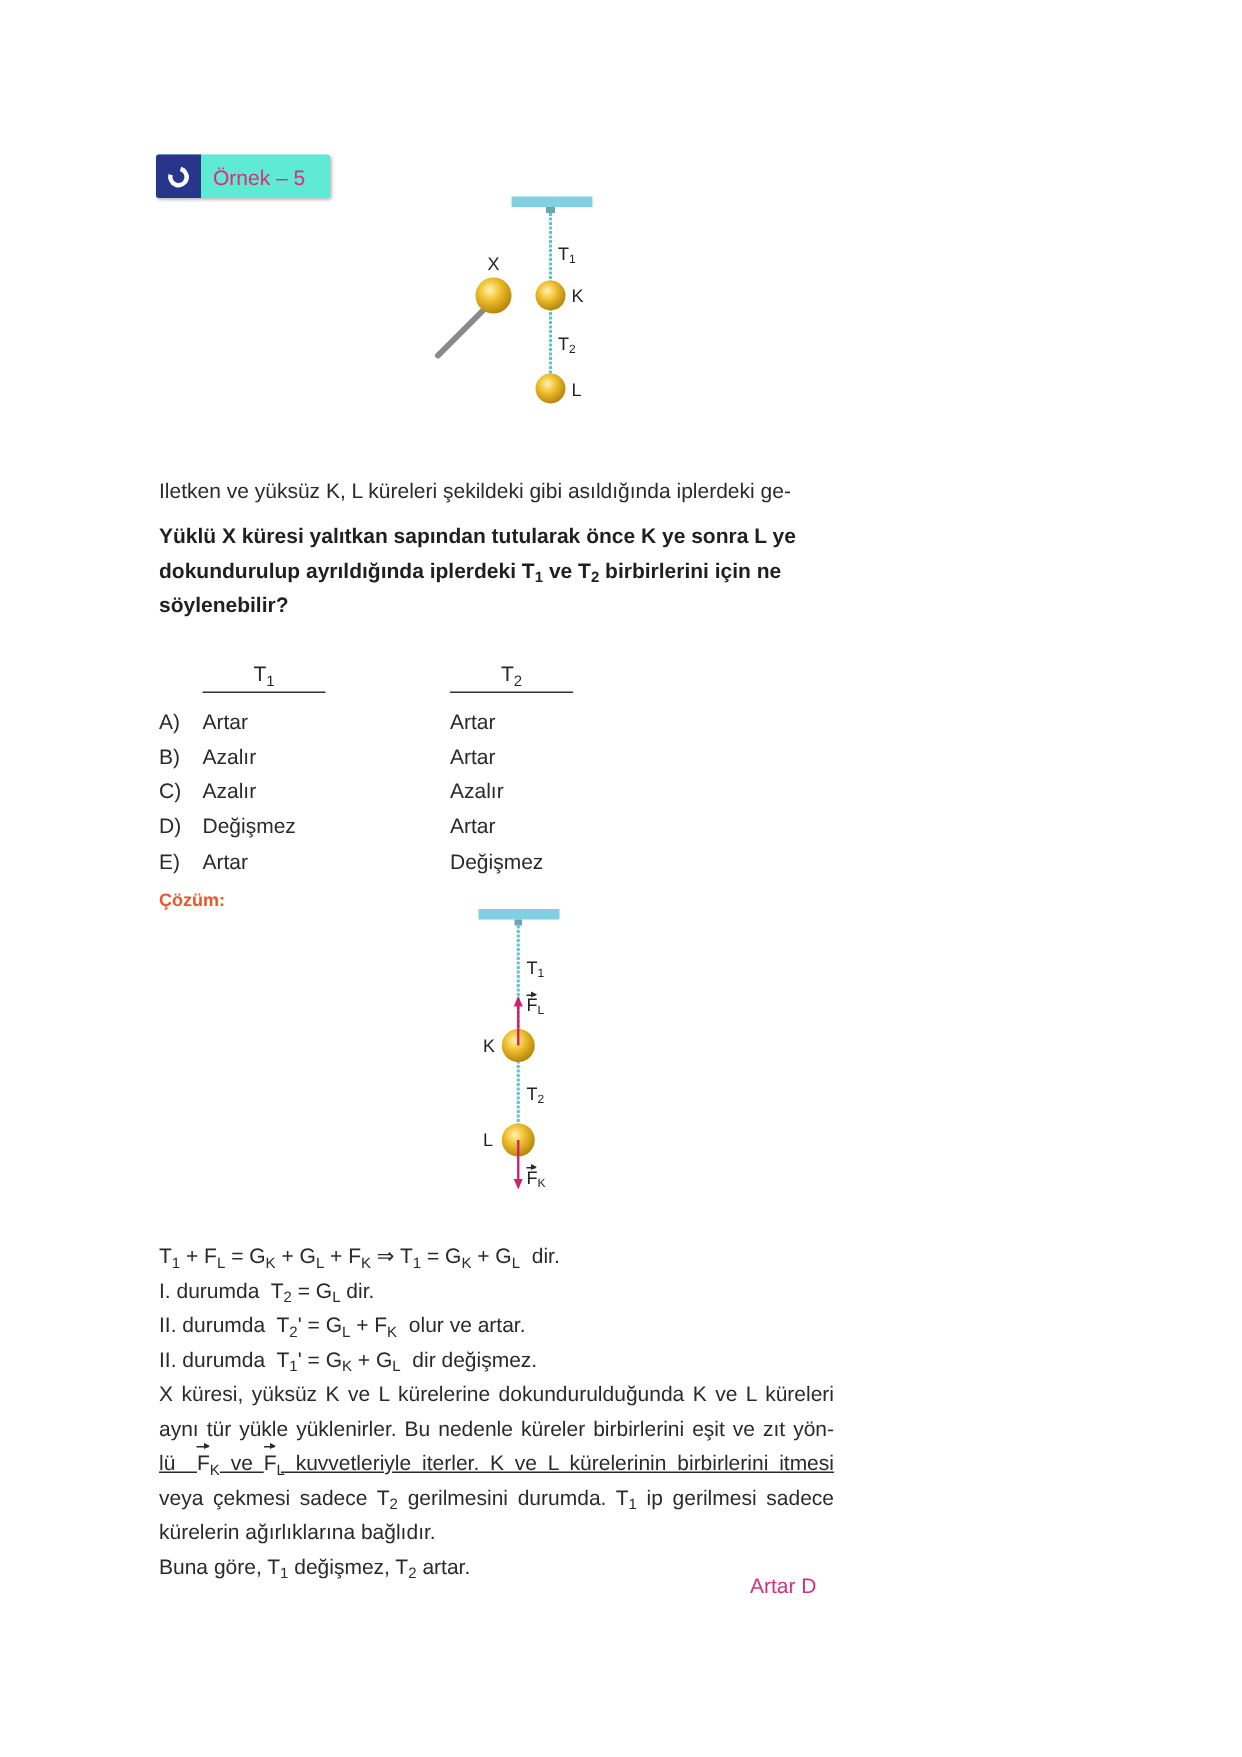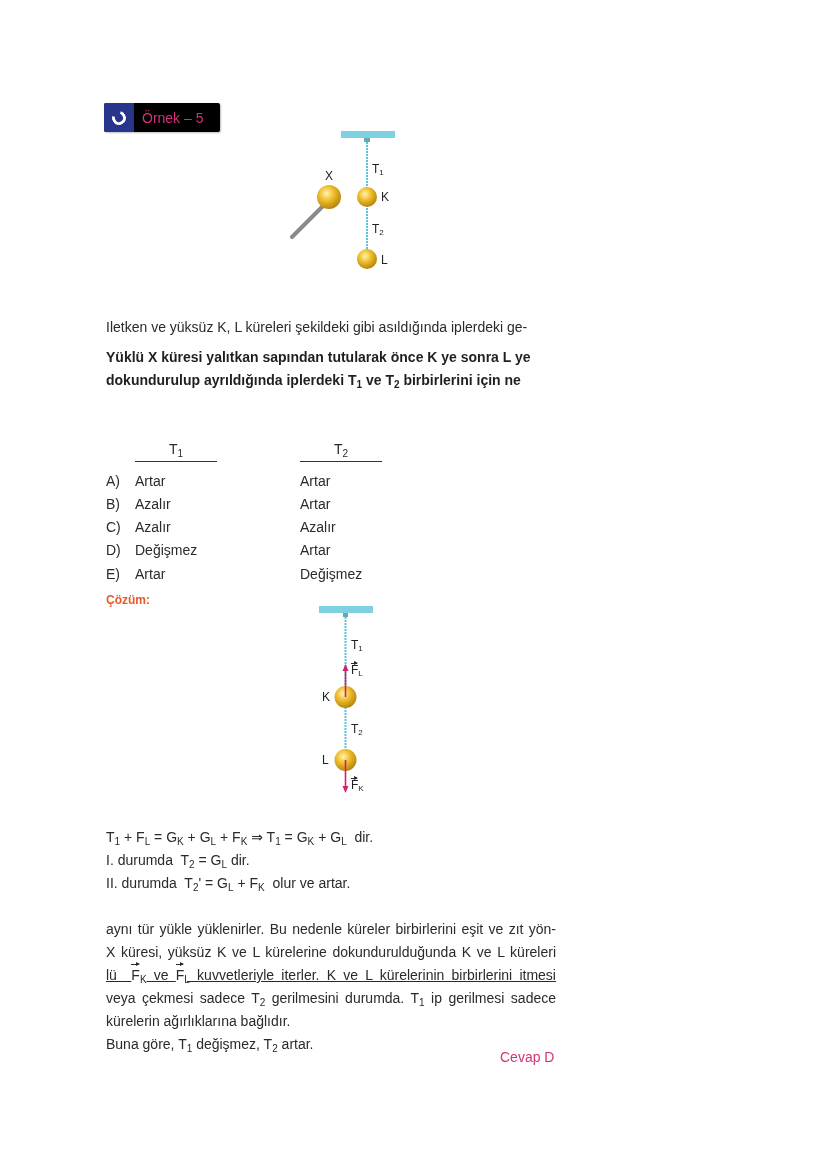--- a/index.html
+++ b/index.html
@@ -8,7 +8,7 @@
   .abs { position: absolute; }
 
   
-  .badge { left: 104px; top: 103px; width: 116px; height: 29px; background: #000000; border-radius: 2px;
+  .badge { left: 104px; top: 103px; width: 116px; height: 29px; background: #5eead4; border-radius: 2px;
            box-shadow: 1px 1px 2px rgba(0,0,0,0.25); display: flex; align-items: center; }
   .badge-icon { width: 30px; height: 29px; background: #27358a; display: flex; align-items: center; justify-content: center; border-radius: 2px 0 0 2px; }
   .badge-icon .ring { width: 14px; height: 14px; border: 3px solid #ffffff; border-radius: 50%; border-top-color: transparent; transform: rotate(-30deg); }

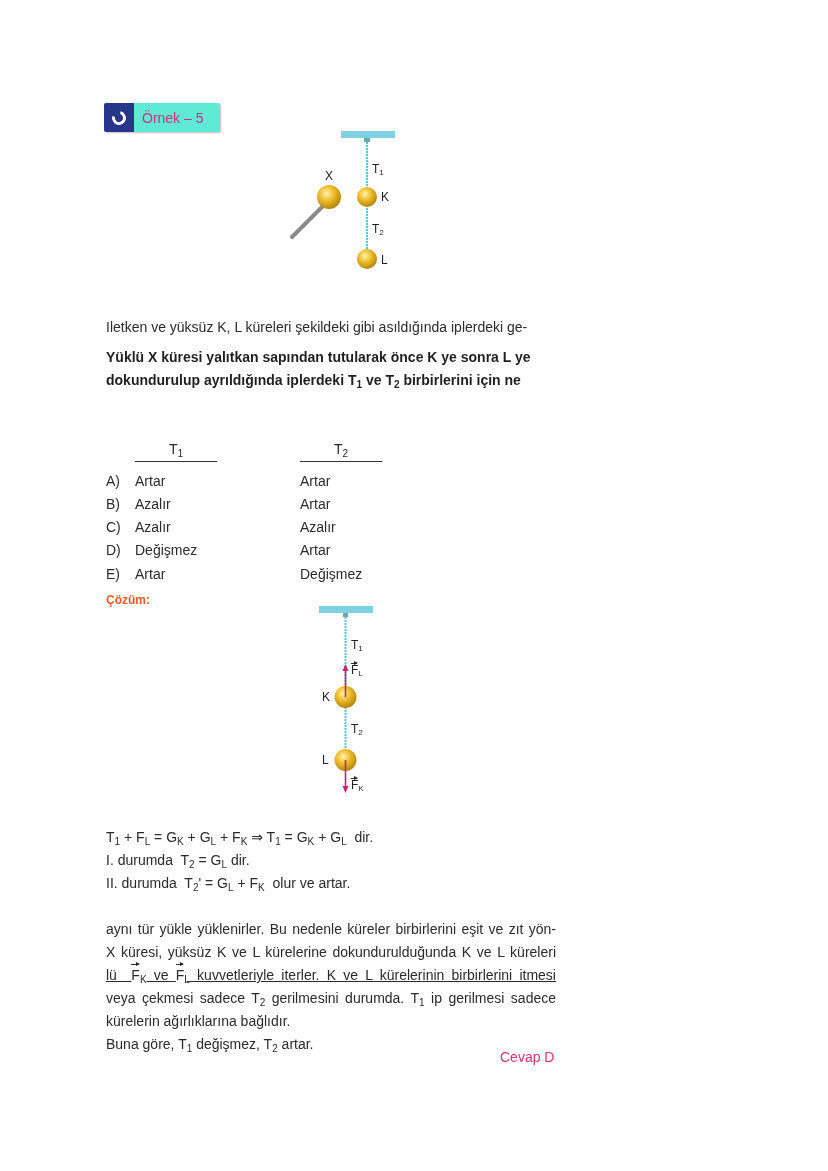--- a/index.html
+++ b/index.html
@@ -77,6 +77,7 @@
 <div class="abs para bold" style="top:346px;">
   <div>Yüklü X küresi yalıtkan sapından tutularak önce K ye sonra L ye</div>
   <div><span>dokundurulup ayrıldığında iplerdeki T</span><sub>1</sub><span> ve T</span><sub>2</sub><span> birbirlerini için ne</span></div>
+  <div>söylenebilir?</div>
 </div>
 
 <div class="abs opt-head" style="left:135px; top:441px; width:82px;"><span>T</span><sub>1</sub></div>

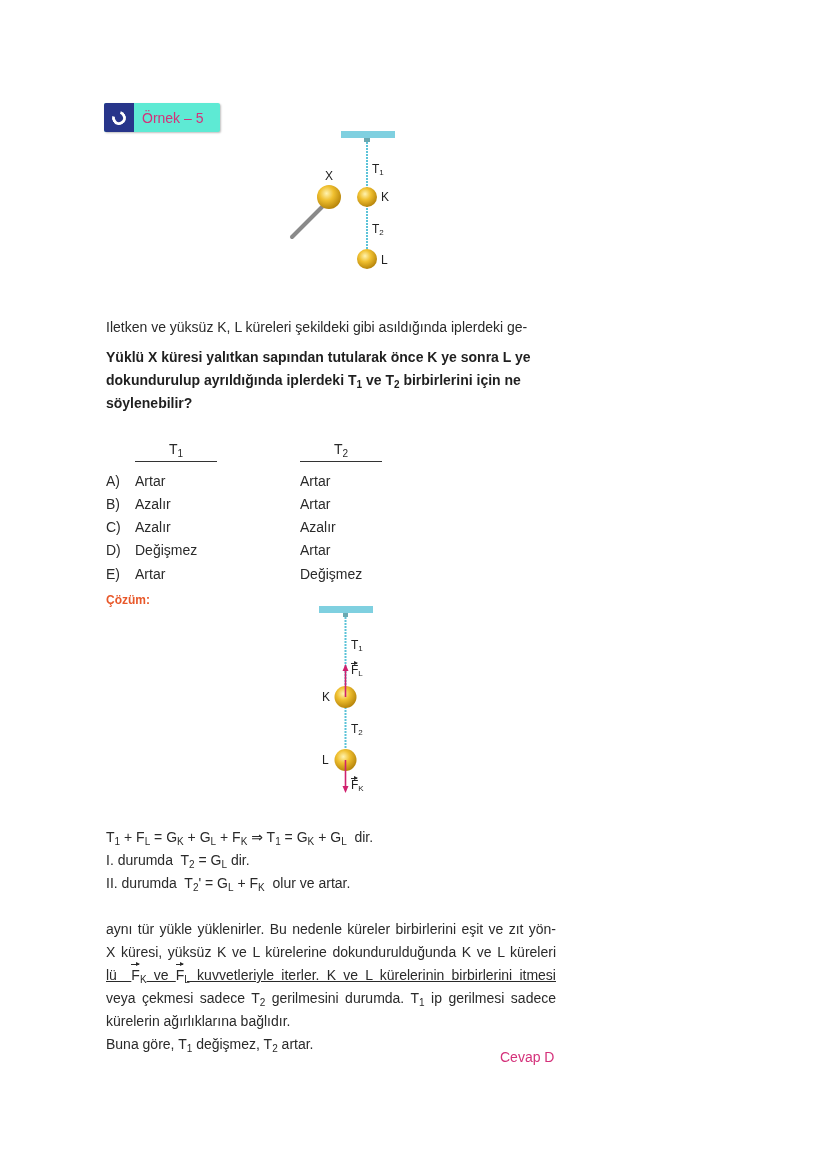--- a/index.html
+++ b/index.html
@@ -144,6 +144,7 @@
   <div><span>T</span><sub>1</sub><span> + F</span><sub>L</sub><span> = G</span><sub>K</sub><span> + G</span><sub>L</sub><span> + F</span><sub>K</sub><span style="white-space:pre"> ⇒ </span><span>T</span><sub>1</sub><span> = G</span><sub>K</sub><span> + G</span><sub>L</sub><span style="white-space:pre">  dir.</span></div>
   <div><span style="white-space:pre">I. durumda  T</span><sub>2</sub><span> = G</span><sub>L</sub><span> dir.</span></div>
   <div><span style="white-space:pre">II. durumda  T</span><sub>2</sub><span>' = G</span><sub>L</sub><span> + F</span><sub>K</sub><span style="white-space:pre">  olur ve artar.</span></div>
+  <div><span style="white-space:pre">II. durumda  T</span><sub>1</sub><span>' = G</span><sub>K</sub><span> + G</span><sub>L</sub><span style="white-space:pre">  dir değişmez.</span></div>
 </div>
 
 <div class="abs para" style="top:918px;">

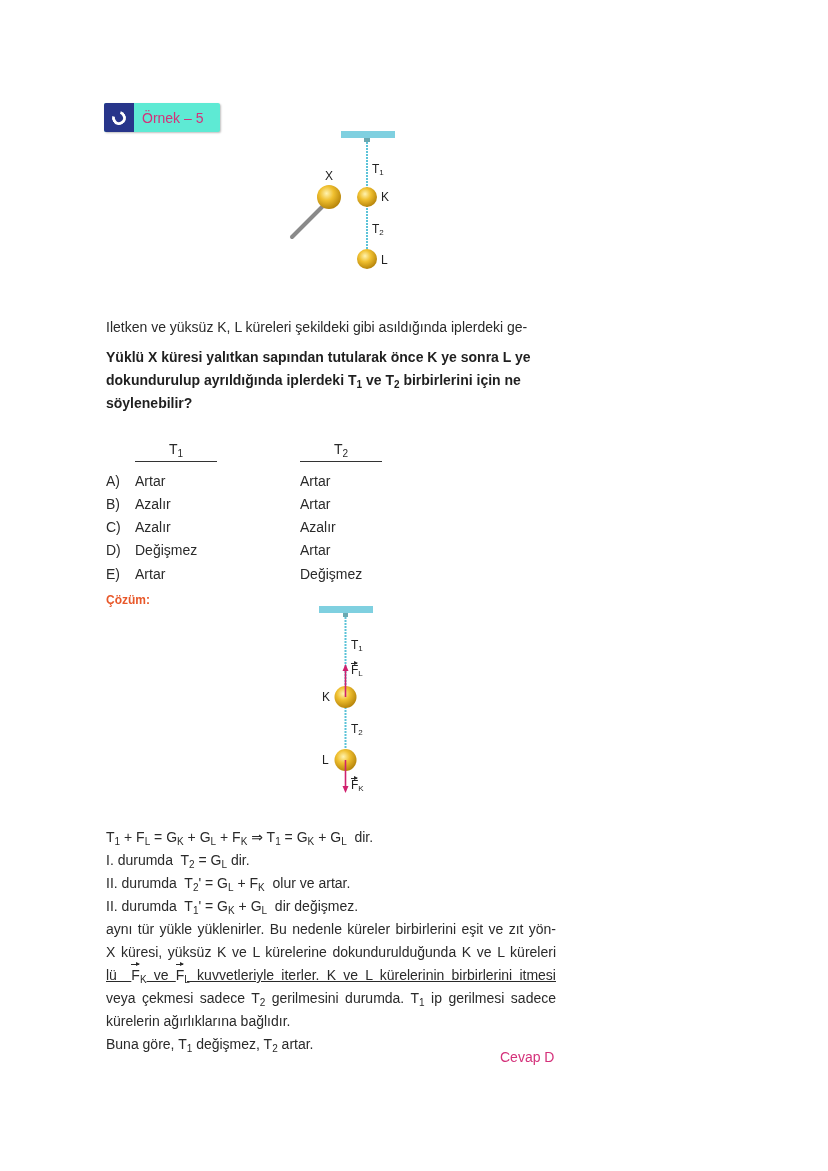--- a/index.html
+++ b/index.html
@@ -148,8 +148,8 @@
 </div>
 
 <div class="abs para" style="top:918px;">
+  <div style="text-align:justify; text-align-last:justify;">X küresi, yüksüz K ve L kürelerine dokundurulduğunda K ve L küreleri</div>
   <div style="text-align:justify; text-align-last:justify;">aynı tür yükle yüklenirler. Bu nedenle küreler birbirlerini eşit ve zıt yön-</div>
-  <div style="text-align:justify; text-align-last:justify;">X küresi, yüksüz K ve L kürelerine dokundurulduğunda K ve L küreleri</div>
   <div style="text-align:justify; text-align-last:justify;text-decoration:underline;"><span style="white-space:pre">lü  </span><span class="vec">F</span><sub>K</sub><span style="white-space:pre"> ve </span><span class="vec">F</span><sub>L</sub><span> kuvvetleriyle iterler. K ve L kürelerinin birbirlerini itmesi</span></div>
   <div style="text-align:justify; text-align-last:justify;"><span>veya çekmesi sadece T</span><sub>2</sub><span> gerilmesini durumda. T</span><sub>1</sub><span> ip gerilmesi sadece</span></div>
   <div>kürelerin ağırlıklarına bağlıdır.</div>

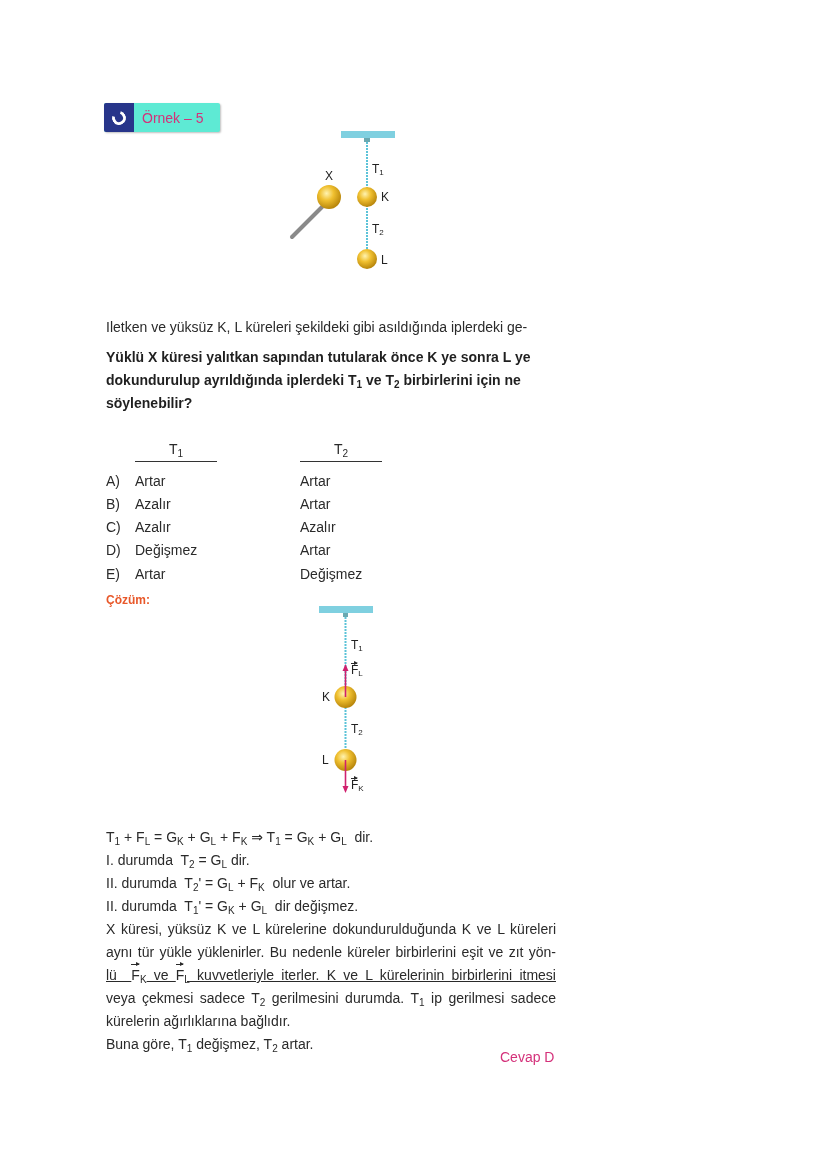--- a/index.html
+++ b/index.html
@@ -156,6 +156,6 @@
   <div><span>Buna göre, T</span><sub>1</sub><span> değişmez, T</span><sub>2</sub><span> artar.</span></div>
 </div>
 
-<div class="abs cevap">Cevap D</div>
+<div class="abs cevap">Artar D</div>
 
 </body></html>

